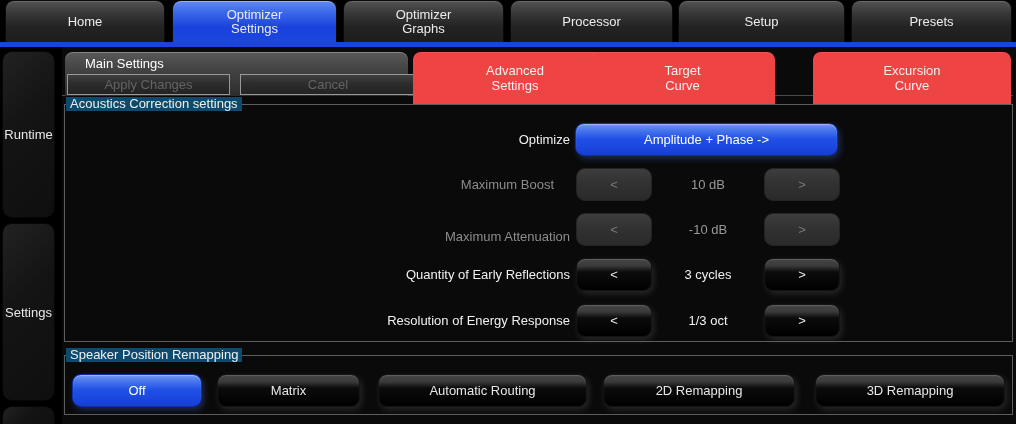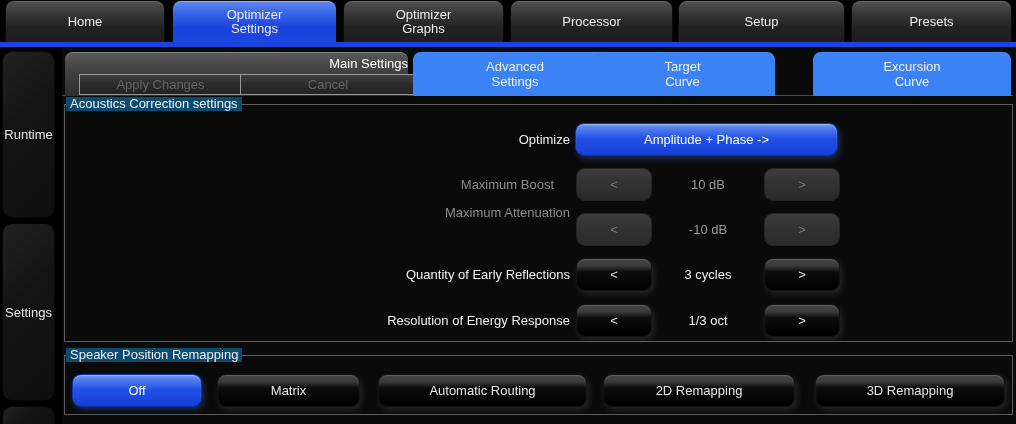--- a/index.html
+++ b/index.html
@@ -39,7 +39,7 @@
     background:linear-gradient(180deg,#5a5a5a 0%,#454545 35%,#2d2d2d 100%);
     box-shadow:inset 0 1px 0 rgba(255,255,255,.25);box-sizing:border-box;
   }
-  .subtab-main .title{position:absolute;left:0;top:4px;width:100%;text-align:right;color:#fff;}
+  .subtab-main .title{position:absolute;left:0;top:4px;width:100%;text-align:left;color:#fff;padding-left:20px;}
   .ghost-btn{
     position:absolute;top:22px;height:21px;box-sizing:border-box;border:1px solid #989898;
     background:linear-gradient(180deg,#404040 0%,#2c2c2c 45%,#232323 100%);

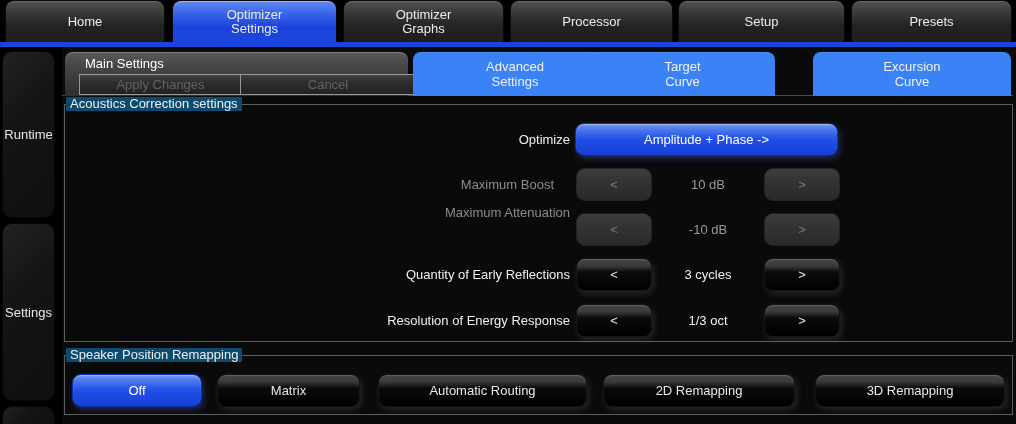--- a/index.html
+++ b/index.html
@@ -30,8 +30,8 @@
   .main-panel{position:absolute;left:62px;top:47px;width:954px;height:377px;background:#0a0a0a;}
   .subtab-underline{position:absolute;left:62px;top:95px;width:951px;height:1px;background:#4a4a4a;}
   .subtab{
-    position:absolute;top:52px;height:44px;display:flex;align-items:center;justify-content:center;
-    text-align:center;white-space:pre-line;line-height:15px;background:#3b82f6;color:#f0f0f0;
+    position:absolute;top:52px;height:52px;display:flex;align-items:center;justify-content:center;
+    text-align:center;white-space:pre-line;line-height:15px;background:#ef4444;color:#f0f0f0;
     border-radius:8px 8px 0 0;box-shadow:inset 0 1px 0 rgba(255,255,255,.08);cursor:pointer;box-sizing:border-box;
   }
   .subtab-main{

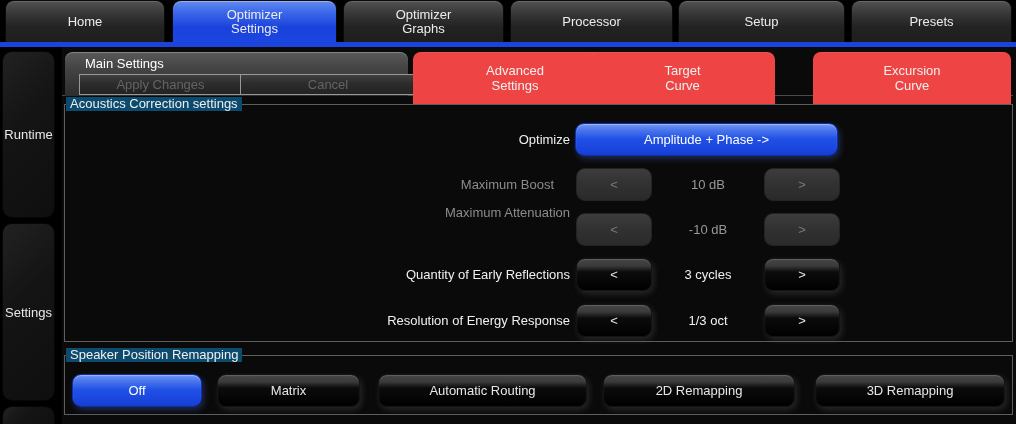--- a/index.html
+++ b/index.html
@@ -97,7 +97,7 @@
 
   <div class="subtab-main">
     <div class="title">Main Settings</div>
-    <div class="ghost-btn" style="left:14px;width:163px;">Apply Changes</div>
+    <div class="ghost-btn" style="left:2px;width:163px;">Apply Changes</div>
     <div class="ghost-btn" style="left:175px;width:176px;">Cancel</div>
   </div>
   <div class="subtab" style="left:413px;width:204px;">Advanced

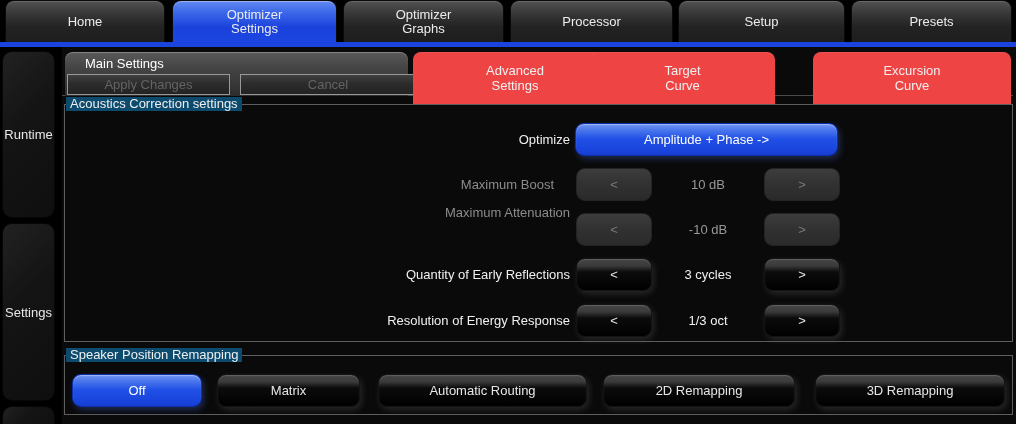--- a/index.html
+++ b/index.html
@@ -118,7 +118,7 @@
   <div class="row-value off" style="left:656px;top:168px;width:104px;line-height:33px;">10 dB</div>
   <div class="btn-disabled" style="left:764px;top:168px;width:76px;height:33px;">&gt;</div>
 
-  <div class="row-label off" style="left:160px;top:196px;width:410px;line-height:33px;">Maximum Attenuation</div>
+  <div class="row-label off" style="left:160px;top:220px;width:410px;line-height:33px;">Maximum Attenuation</div>
   <div class="btn-disabled" style="left:576px;top:213px;width:76px;height:33px;">&lt;</div>
   <div class="row-value off" style="left:656px;top:213px;width:104px;line-height:33px;">-10 dB</div>
   <div class="btn-disabled" style="left:764px;top:213px;width:76px;height:33px;">&gt;</div>

